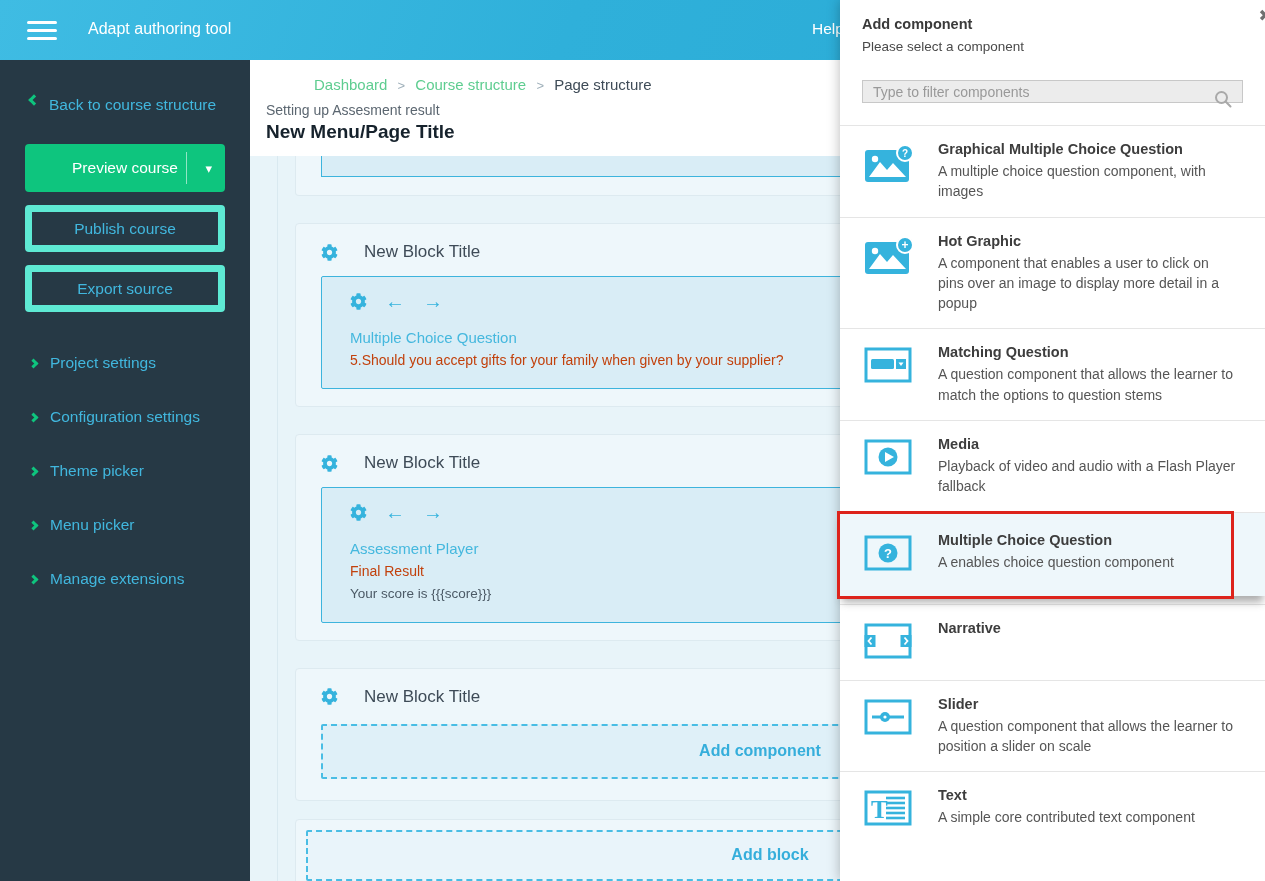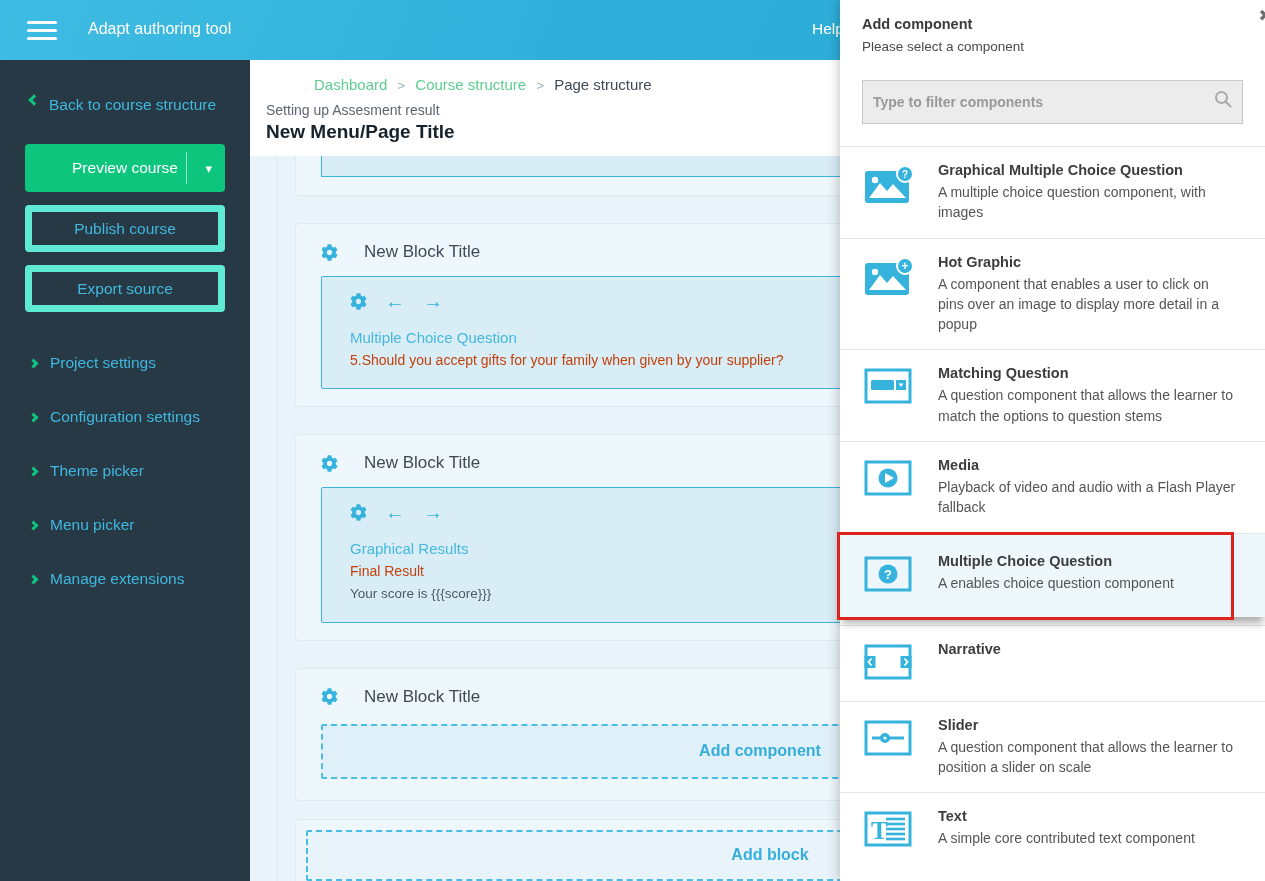--- a/index.html
+++ b/index.html
@@ -112,10 +112,9 @@
   .panel-subtitle{ font-size:13.5px; color:#4a4a4a; }
   .search-wrap{ position:relative; margin:14px 22px 22px 22px; }
   .search-input{
-    width:100%; height:44px; background:#ececec; border:1px solid #c8c8c8;
+    width:100%; height:23px; background:#ececec; border:1px solid #c8c8c8;
     padding:0 42px 0 10px; font-size:14px; color:#444;
     font-family:"Liberation Sans","DejaVu Sans",sans-serif;
-    font-weight:bold;
   }
   .search-input::placeholder{ color:#999; }
   .search-icon{ position:absolute; right:10px; top:9px; width:20px; height:20px; }

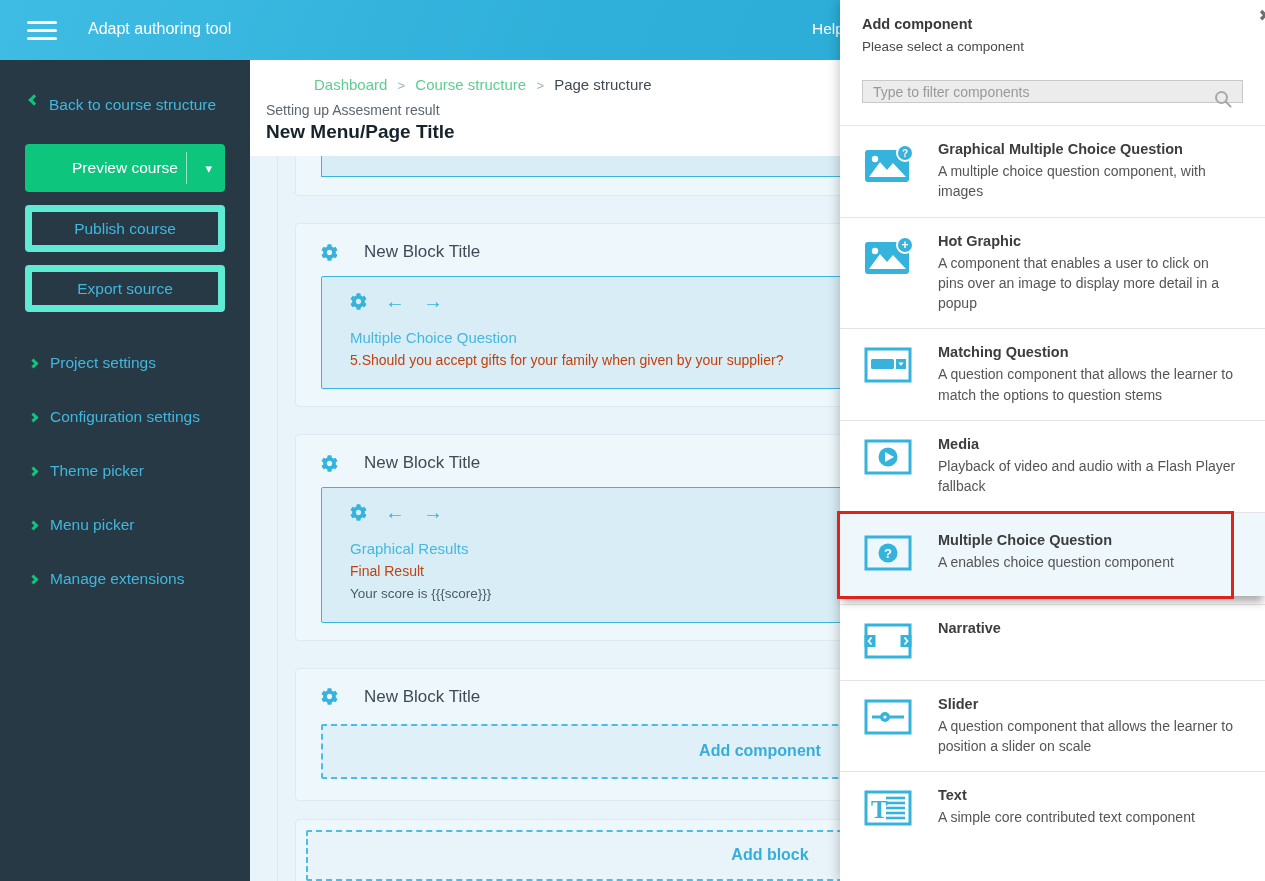--- a/index.html
+++ b/index.html
@@ -245,7 +245,7 @@
           <span class="arrow">←</span>
           <span class="arrow">→</span>
         </div>
-        <div class="comp-link">Graphical Results</div>
+        <div class="comp-link">Assessment Player</div>
         <div class="comp-body" style="margin-bottom:2px">Final Result</div>
         <div class="comp-body2">Your score is {{{score}}}</div>
       </div>

